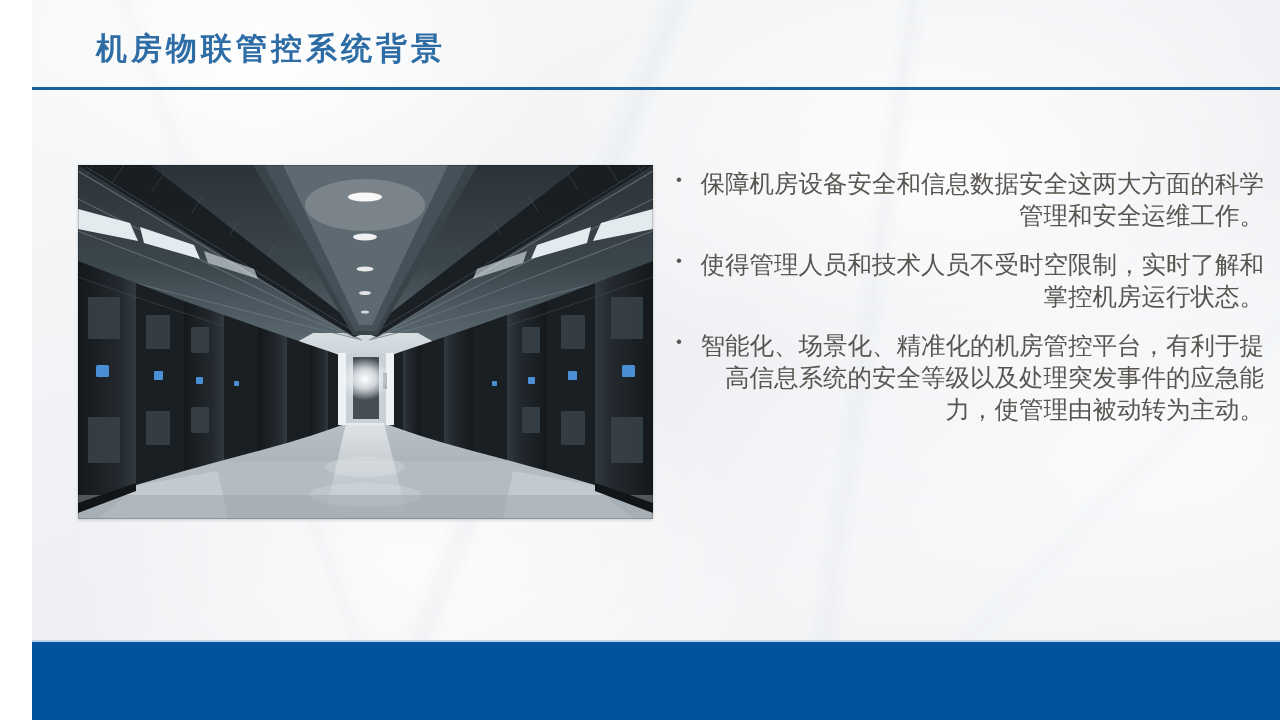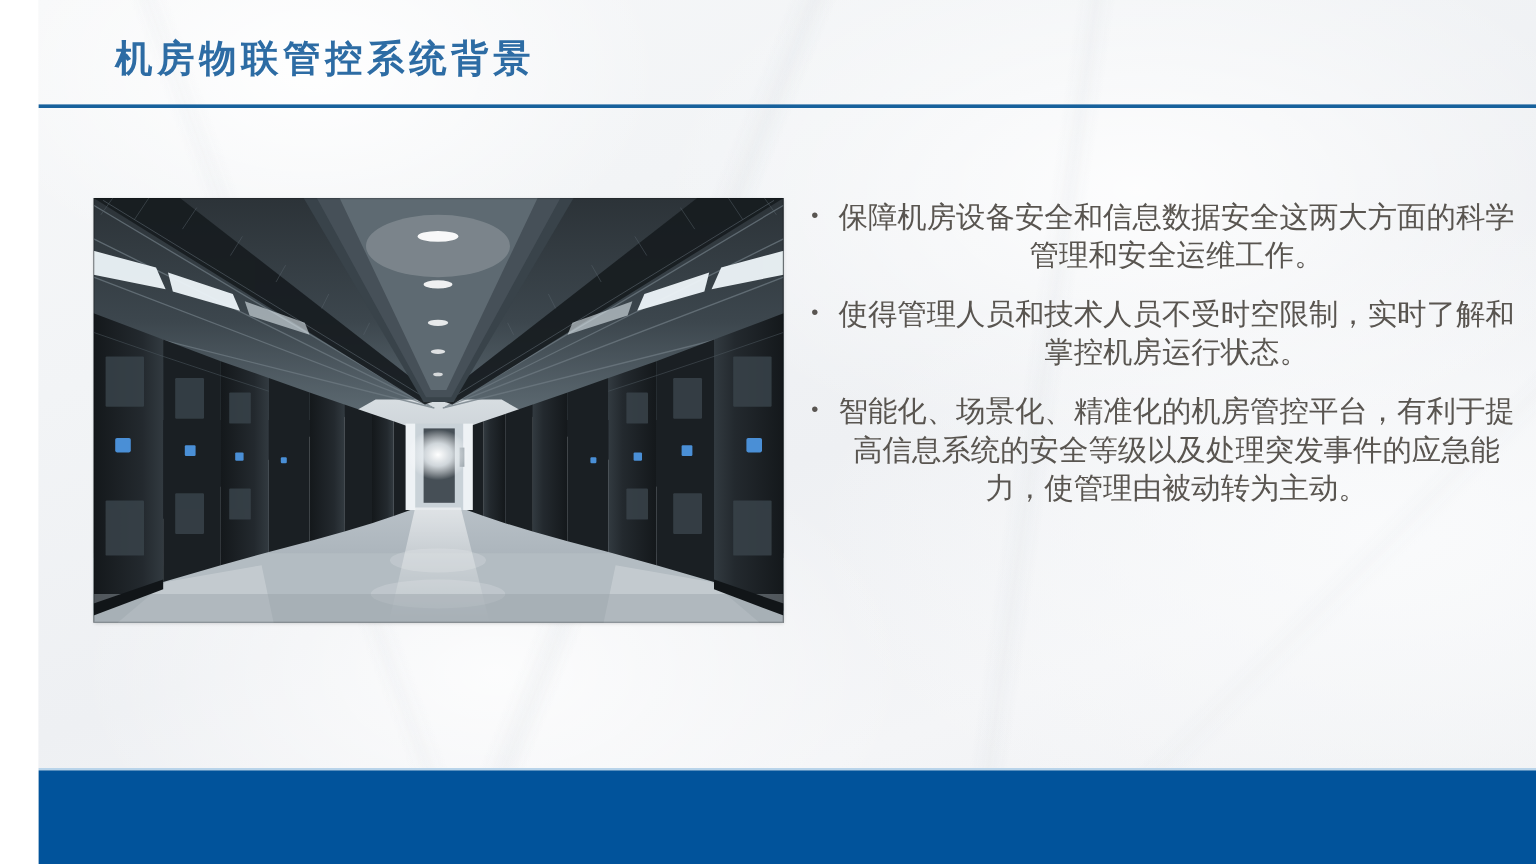--- a/index.html
+++ b/index.html
@@ -102,12 +102,12 @@
   }
   .bullet-text {
     flex: 1 1 auto;
-    font-family: Liberation Mono, monospace;
+    font-family: Liberation Serif, serif;
     font-size: 24.5px;
     line-height: 32px;
     color: #595550;
     letter-spacing: 0px;
-    text-align: center;
+    text-align: right;
   }
 
   

